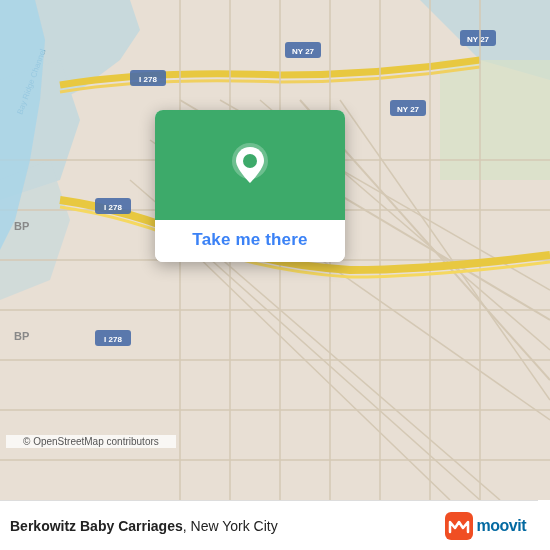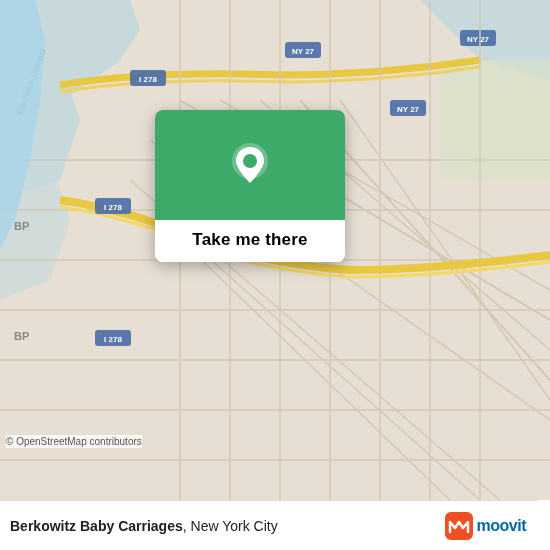--- a/index.html
+++ b/index.html
@@ -75,7 +75,7 @@
       border: none;
       font-size: 17px;
       font-weight: 600;
-      color: #000000;
+      color: #3b82f6;
       cursor: pointer;
       text-align: right;
       letter-spacing: 0.01em;

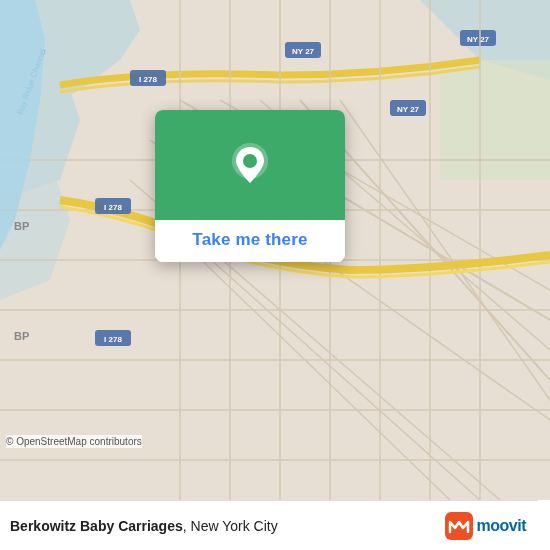--- a/index.html
+++ b/index.html
@@ -128,7 +128,7 @@
       font-size: 10px;
       color: #555;
       background: rgba(255,255,255,0.75);
-      padding: 1px 0;
+      padding: 1px 17px;
       border-radius: 0;
     }
   </style>

